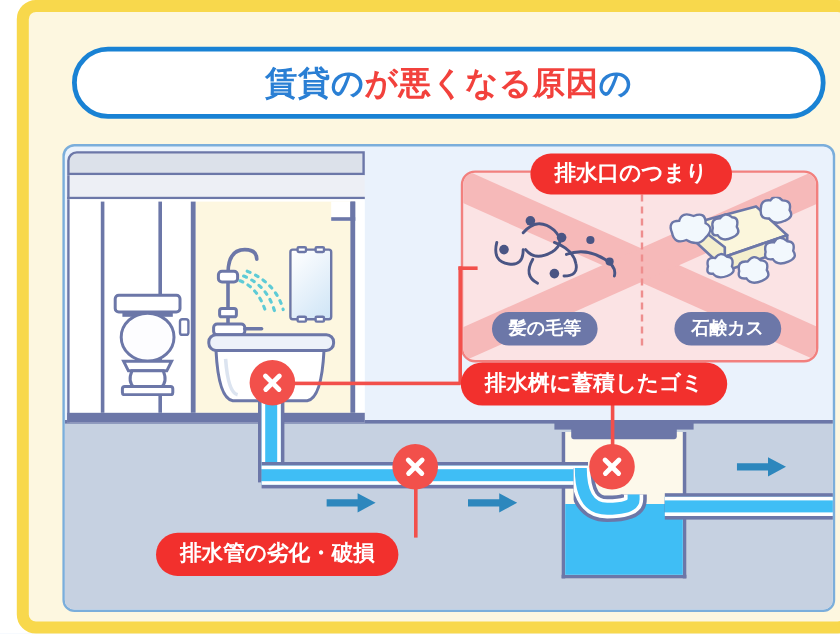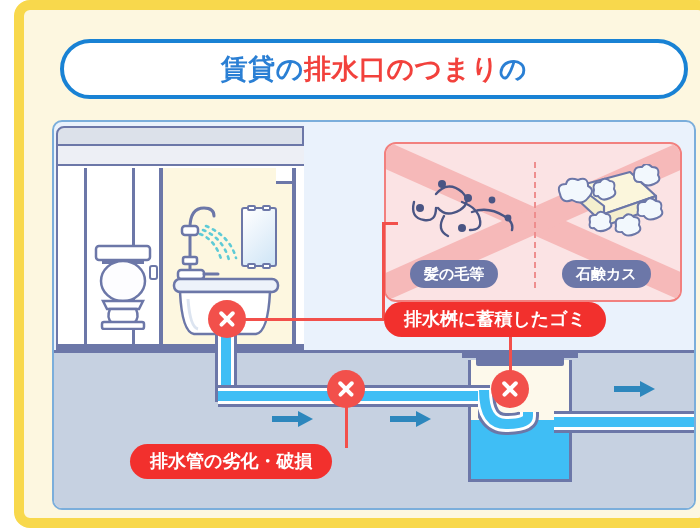--- a/index.html
+++ b/index.html
@@ -308,7 +308,7 @@
 
   <div class="title-pill">
     <span class="t-blue">賃貸の</span>
-      <span class="t-red">排水口のつまり</span>
+      <span class="t-red">が悪くなる原因</span>
       <span class="t-blue">の</span>
   </div>
 

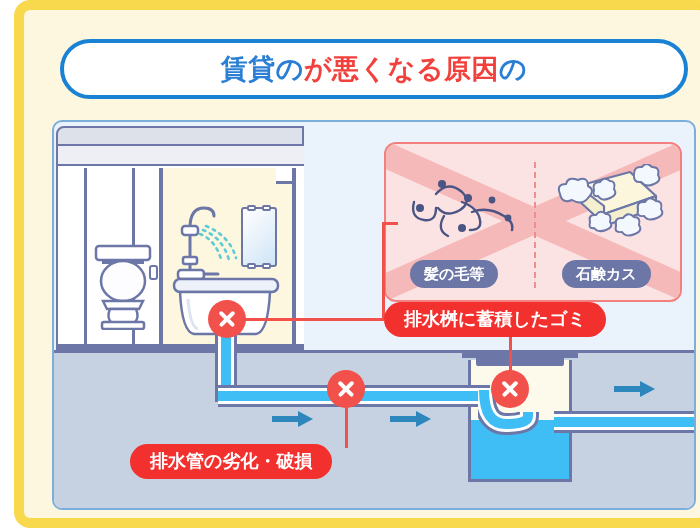--- a/index.html
+++ b/index.html
@@ -416,6 +416,9 @@
       </div>
     </div>
 
+    <div class="clog-title" style="left:388px;top:6px;">
+      <span>排水口のつまり</span>
+    </div>
 
 
     <div class="leader" style="left:172px;top:196px;width:158px;height:2.5px;"></div>

